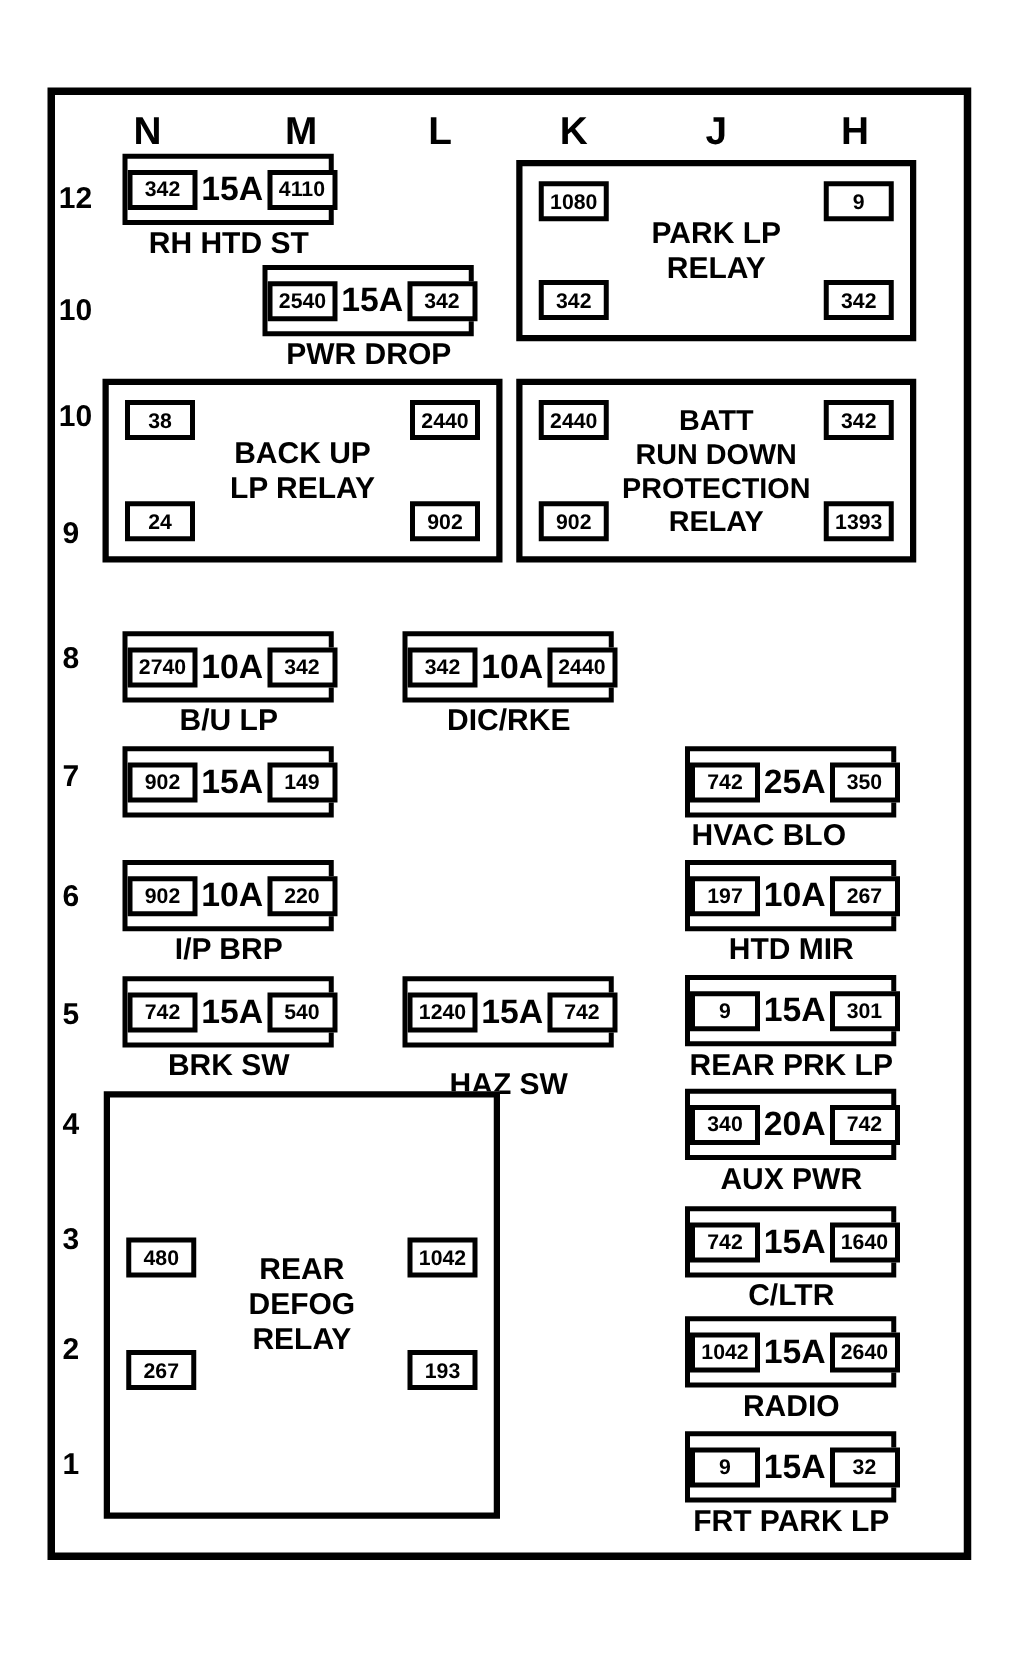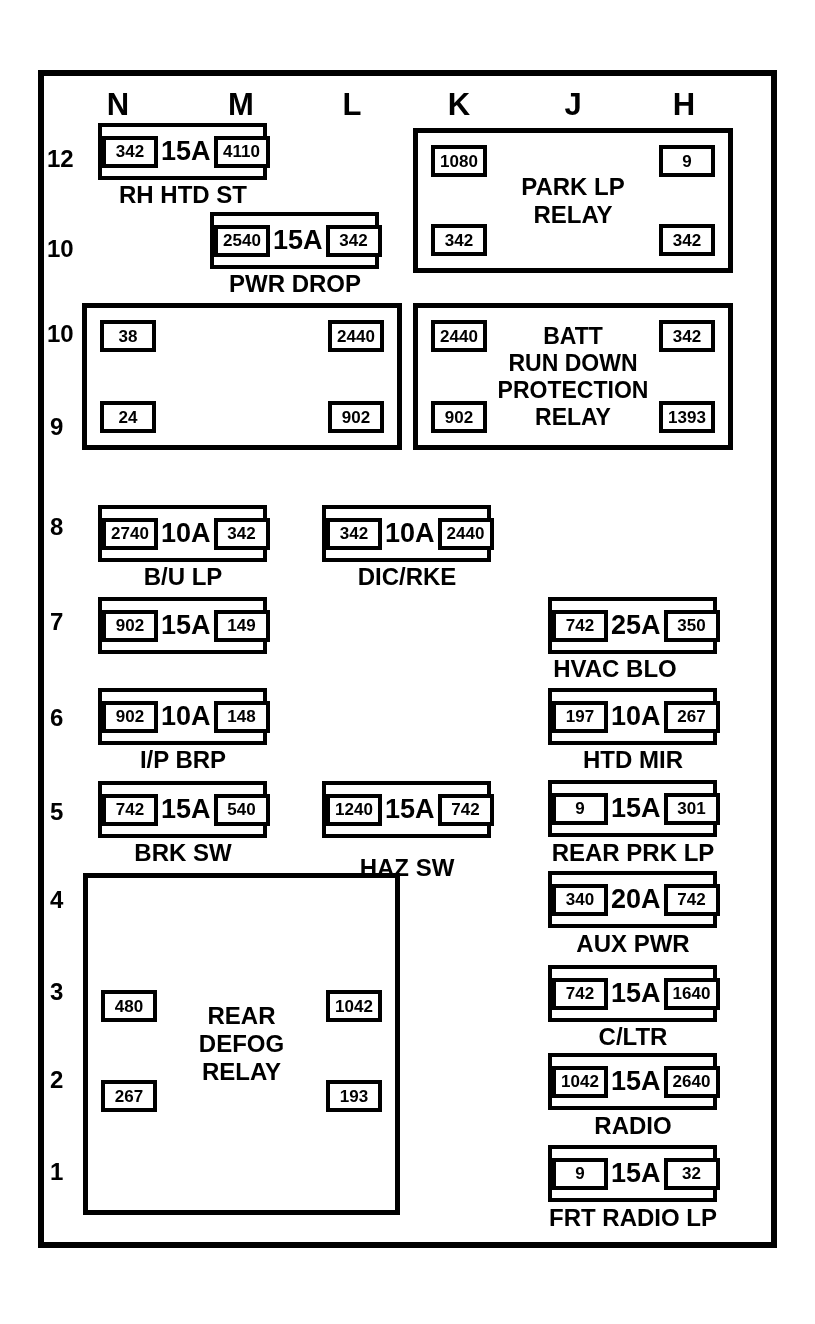--- a/index.html
+++ b/index.html
@@ -160,6 +160,8 @@
     <span class="wirebox pos-tr">2440</span>
     <span class="wirebox pos-bl">24</span>
     <span class="wirebox pos-br">902</span>
+    <div class="relay-text">BACK UP
+LP RELAY</div>
   </div>
 
   <div class="relay" style="left:413px; top:303px; width:320px; height:147px">

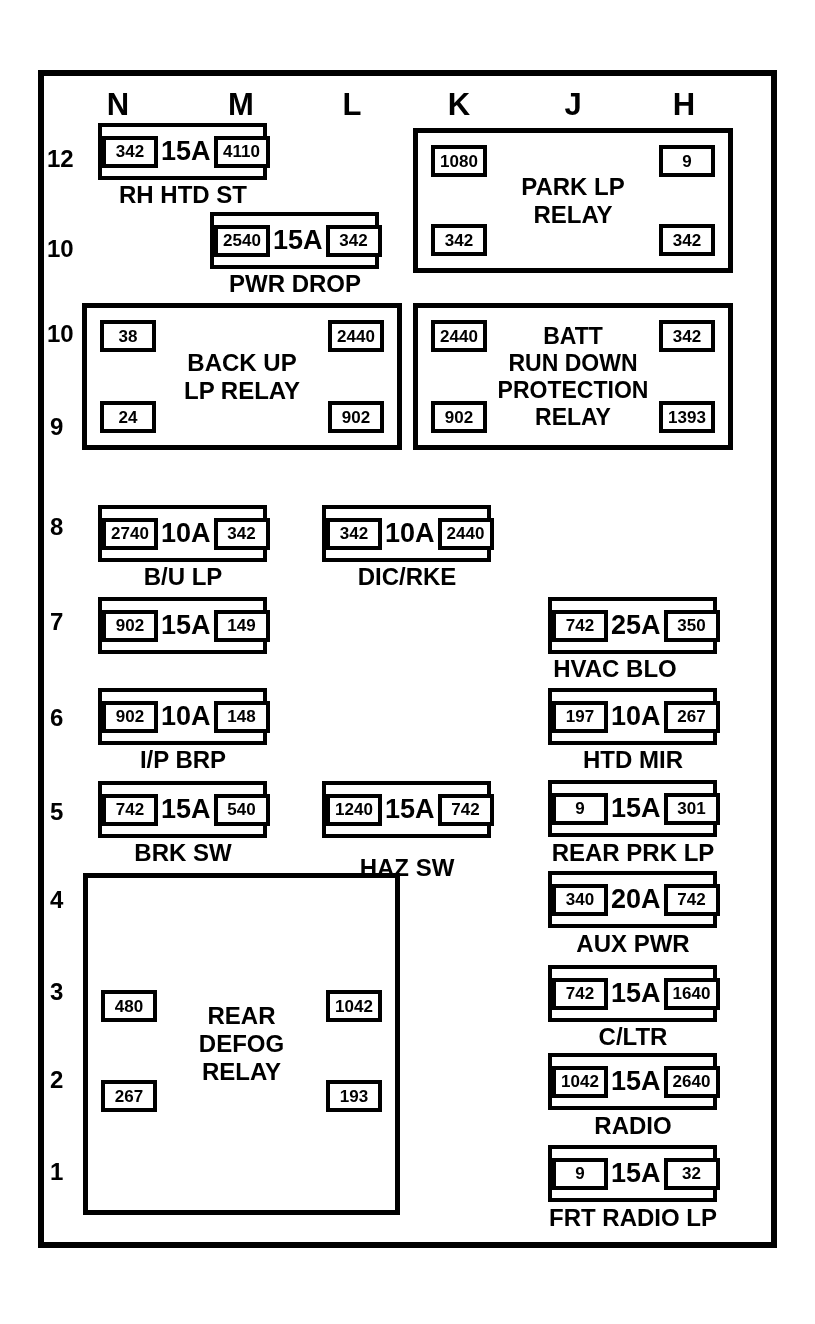--- a/index.html
+++ b/index.html
@@ -214,7 +214,7 @@
     <div class="fuse-row">
       <span class="wirebox">902</span>
       <span class="amp">10A</span>
-      <span class="wirebox">148</span>
+      <span class="wirebox">220</span>
     </div>
   </div>
   <div class="fuse-label" style="left:183px; top:748px">I/P BRP</div>

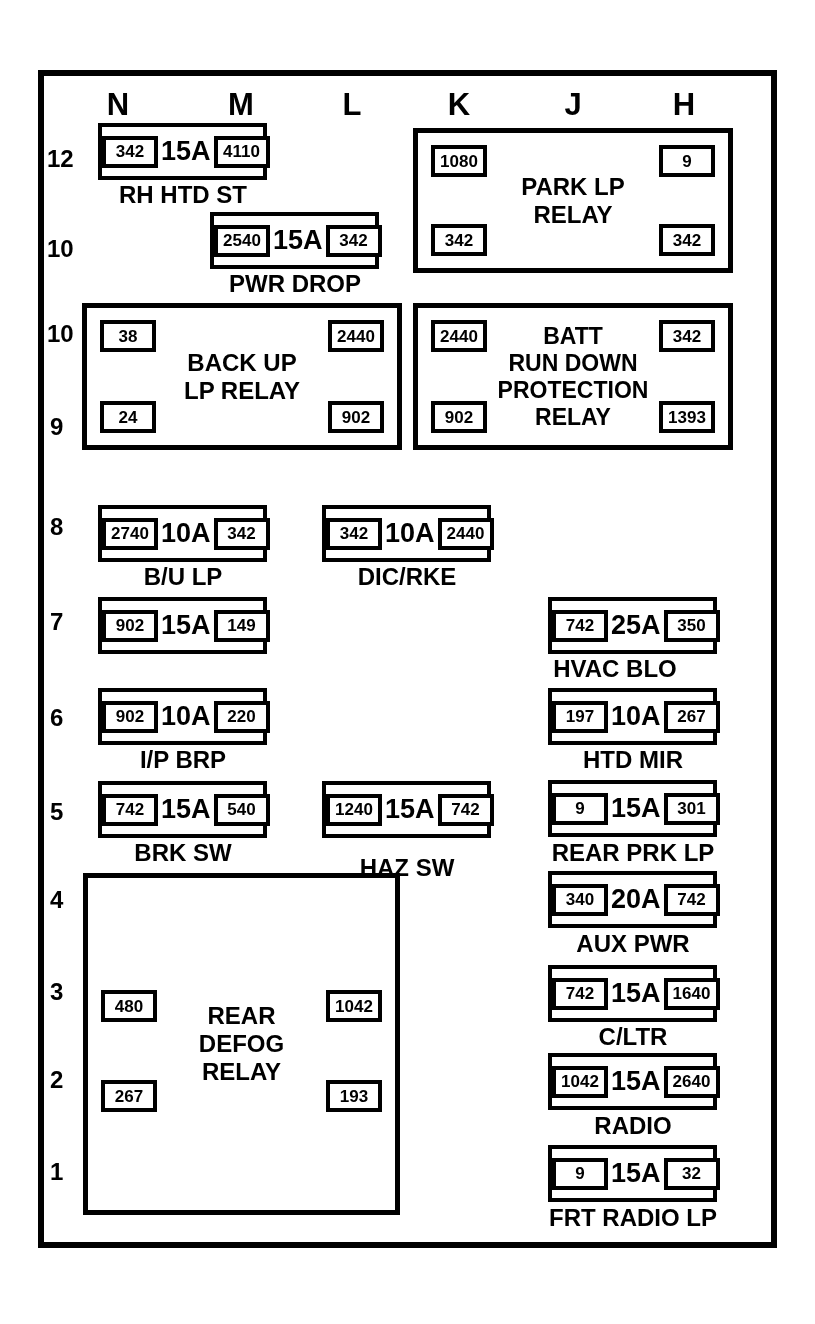--- a/index.html
+++ b/index.html
@@ -289,7 +289,7 @@
       <span class="wirebox">32</span>
     </div>
   </div>
-  <div class="fuse-label" style="left:633px; top:1206px">FRT RADIO LP</div>
+  <div class="fuse-label" style="left:633px; top:1206px">FRT PARK LP</div>
 
   <div class="relay defog" style="left:83px; top:873px; width:317px; height:342px">
     <span class="wirebox pos-tl">480</span>

